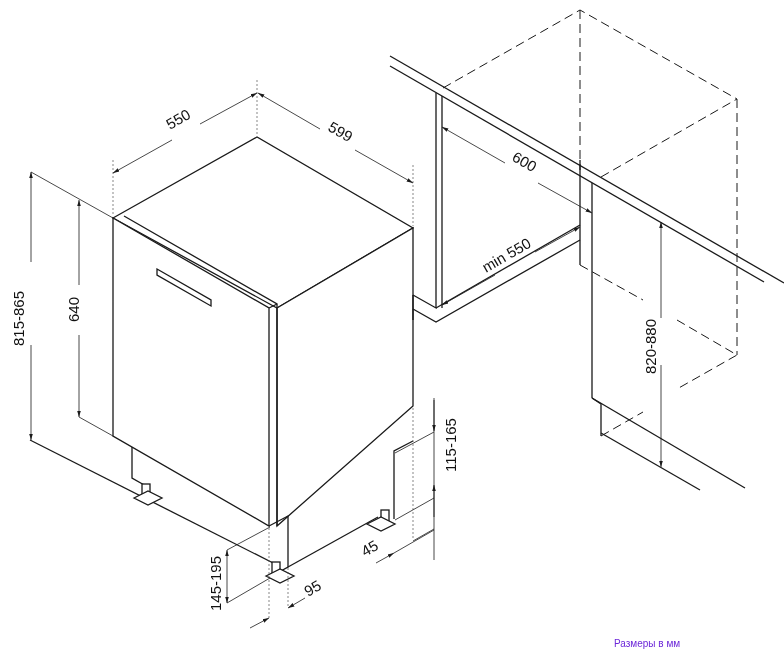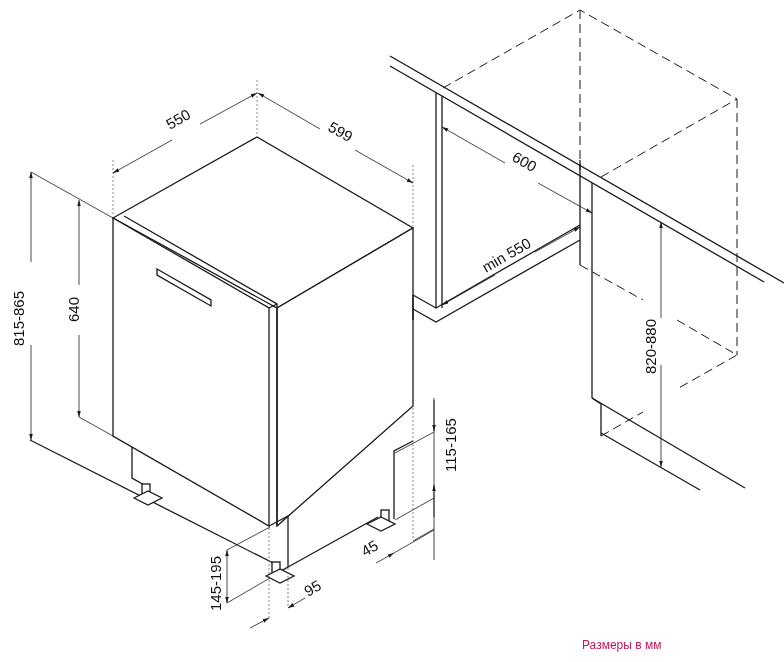--- a/index.html
+++ b/index.html
@@ -12,7 +12,7 @@
     .face { fill: #ffffff; stroke: #1a1a1a; stroke-width: 1.3; }
     .arrow { fill: #1a1a1a; }
     .dim { font-family: "Liberation Sans", sans-serif; font-size: 15px; fill: #111; }
-    .caption { position: absolute; left: 582px; top: 638px; font-size: 12px; color: #be185d; }
+    .caption { position: absolute; left: 614px; top: 638px; font-size: 10px; color: #6d28d9; }
   </style>
 </head>
 <body>

